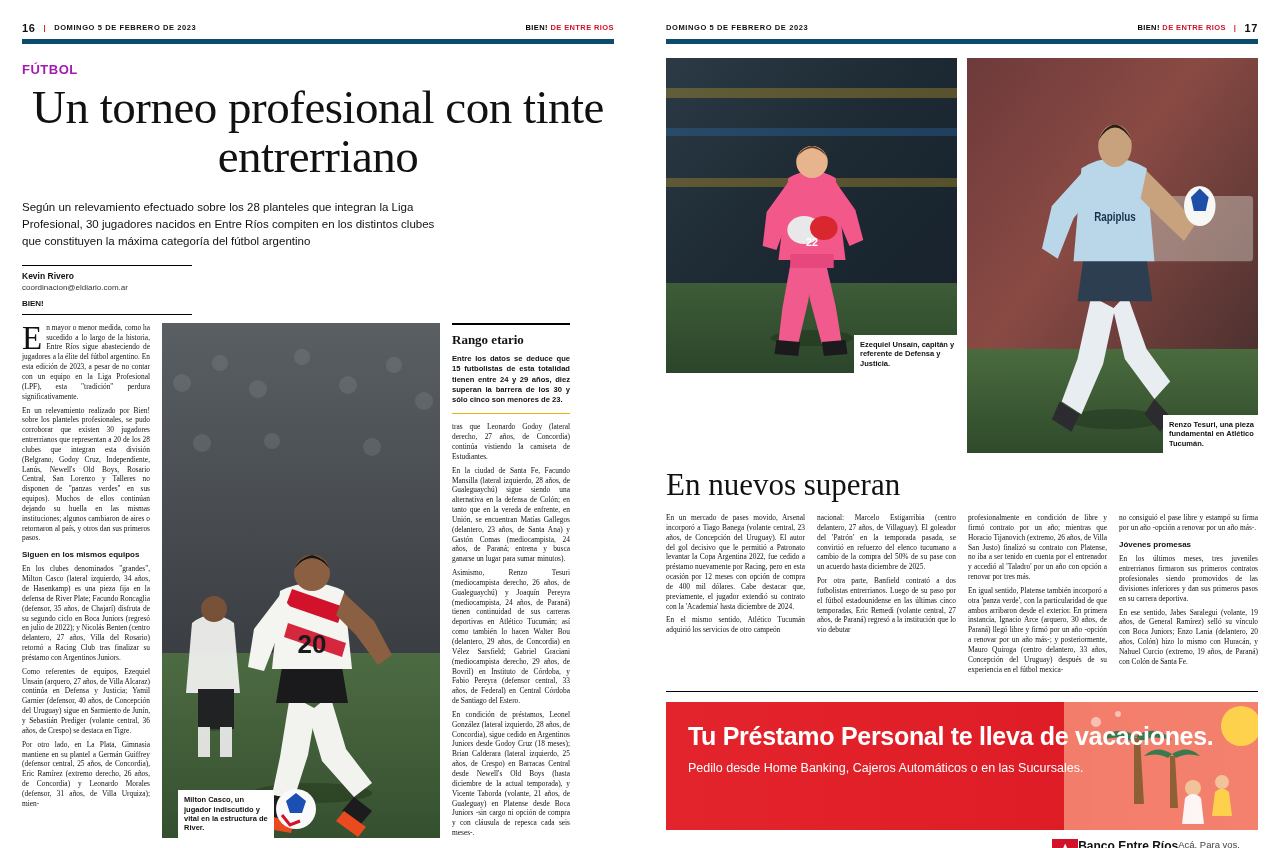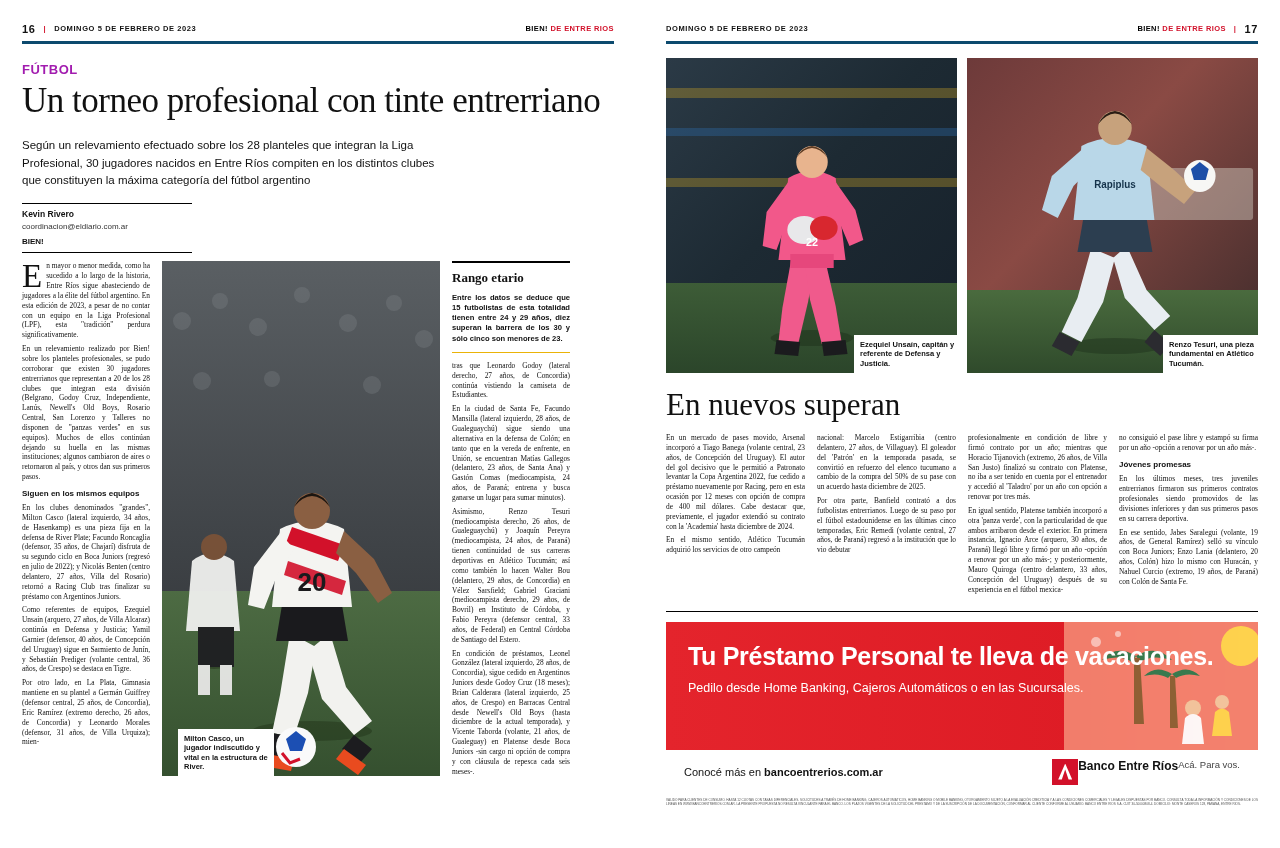--- a/index.html
+++ b/index.html
@@ -22,7 +22,7 @@
     display:flex; align-items:center; gap:8px;
     font-family:"Liberation Sans", sans-serif;
     font-size:7.5px; letter-spacing:.6px; font-weight:bold;
-    border-bottom:3px solid #0c4a6e; padding-bottom:6px; margin-bottom:0;
+    border-bottom:5px solid #0c4a6e; padding-bottom:6px; margin-bottom:0;
     height:22px;
   }
   .runhead .folio { font-size:11px; font-weight:bold; }

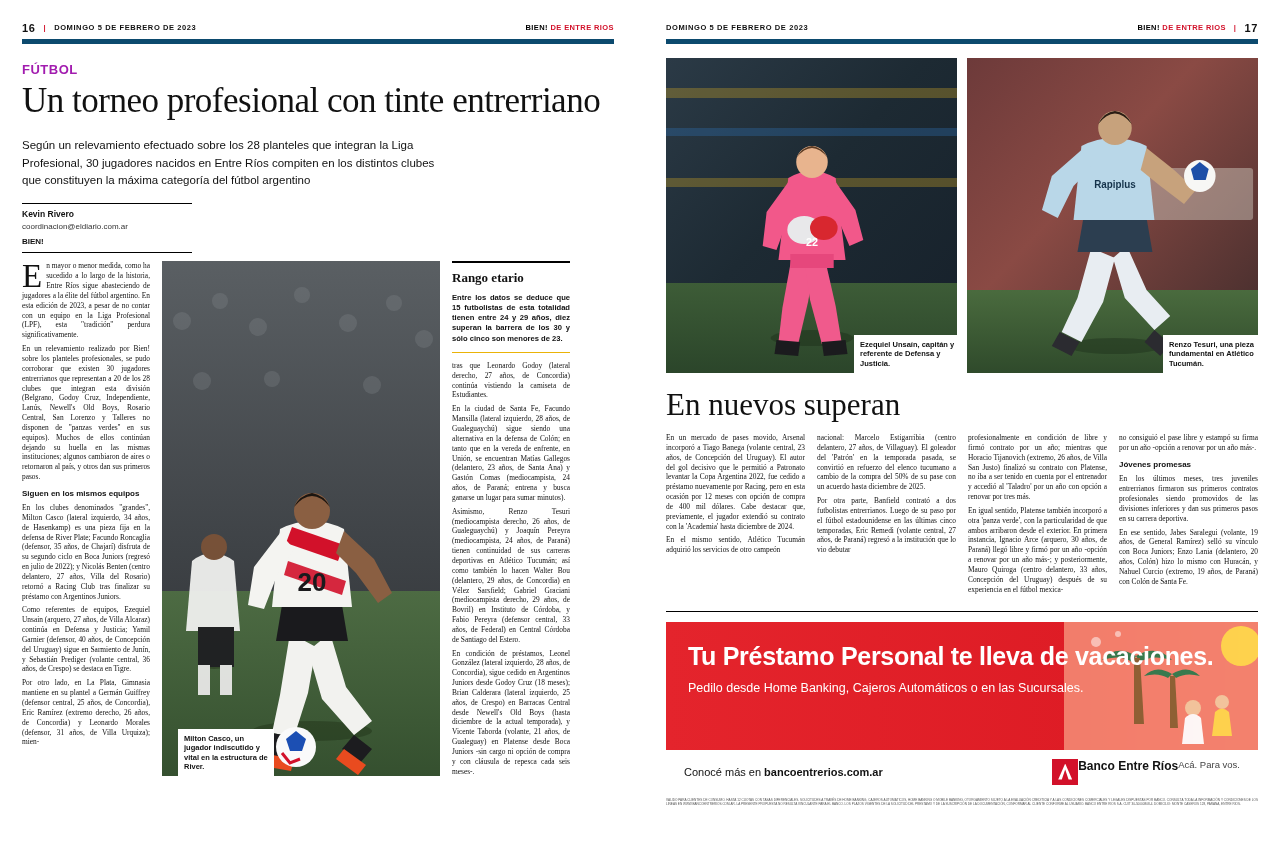--- a/index.html
+++ b/index.html
@@ -42,8 +42,8 @@
   }
   h1.headline {
     font-family:"Liberation Serif", serif;
-    font-size:35px; line-height:1.04; font-weight:normal;
-    margin:4px 0 18px 0; letter-spacing:-.5px;
+    font-size:47px; line-height:1.04; font-weight:normal;
+    margin:4px 0 18px 0; letter-spacing:-.5px;text-align:center;
   }
   .standfirst {
     font-family:"Liberation Sans", sans-serif;

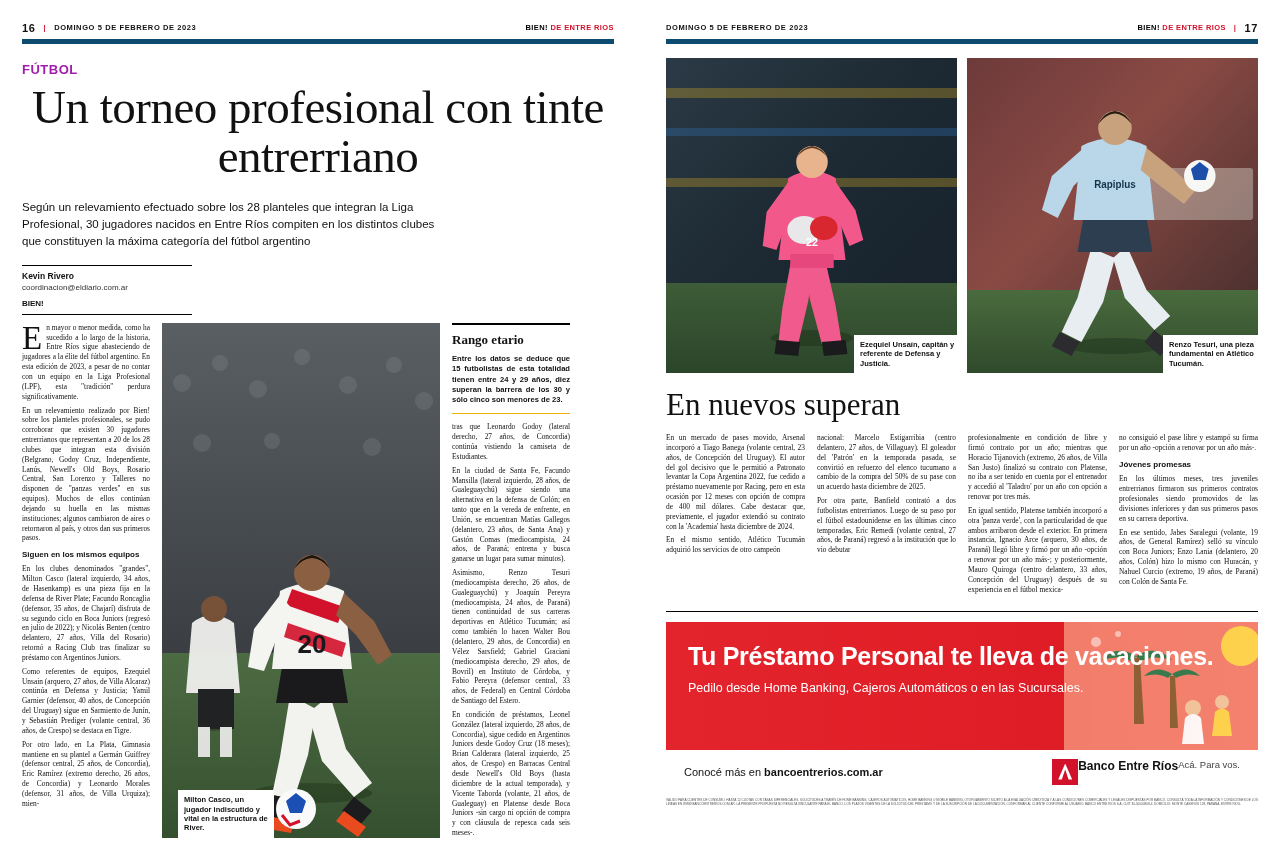--- a/index.html
+++ b/index.html
@@ -99,7 +99,7 @@
   
   .photos-row { display:flex; gap:10px; margin-top:14px; }
   .photo.ph-a { width:295px; height:315px; }
-  .photo.ph-b { width:295px; height:315px; }
+  .photo.ph-b { width:295px; height:395px; }
   .cap-a { left:188px; bottom:0; width:107px; }
   .cap-b { left:196px; bottom:0; width:99px; }
 

